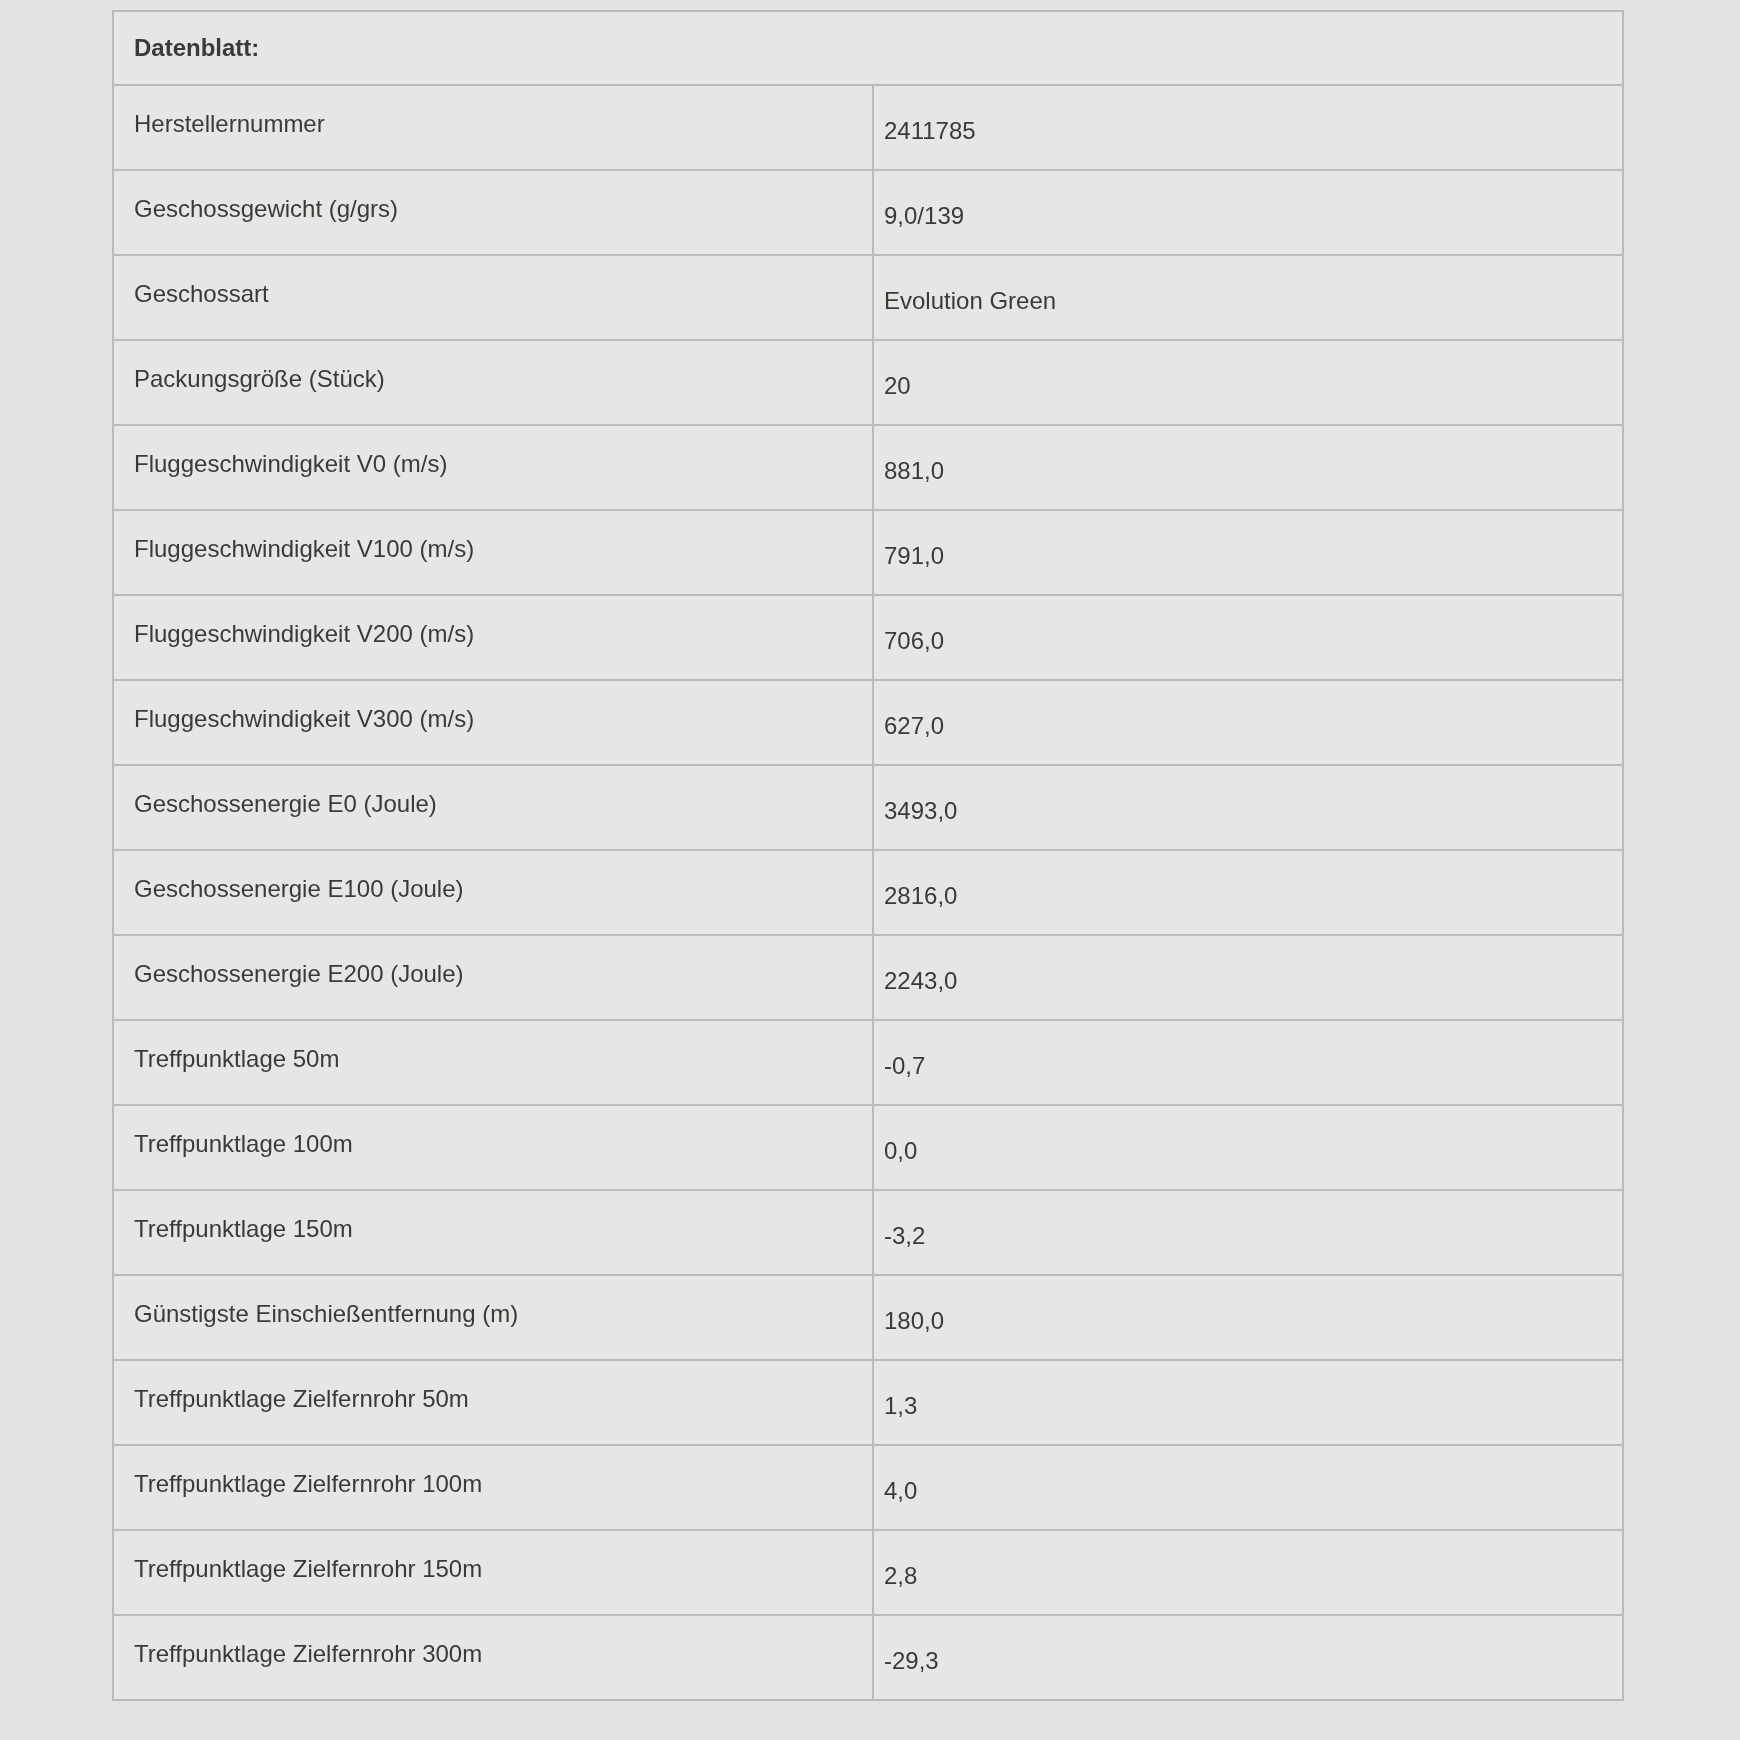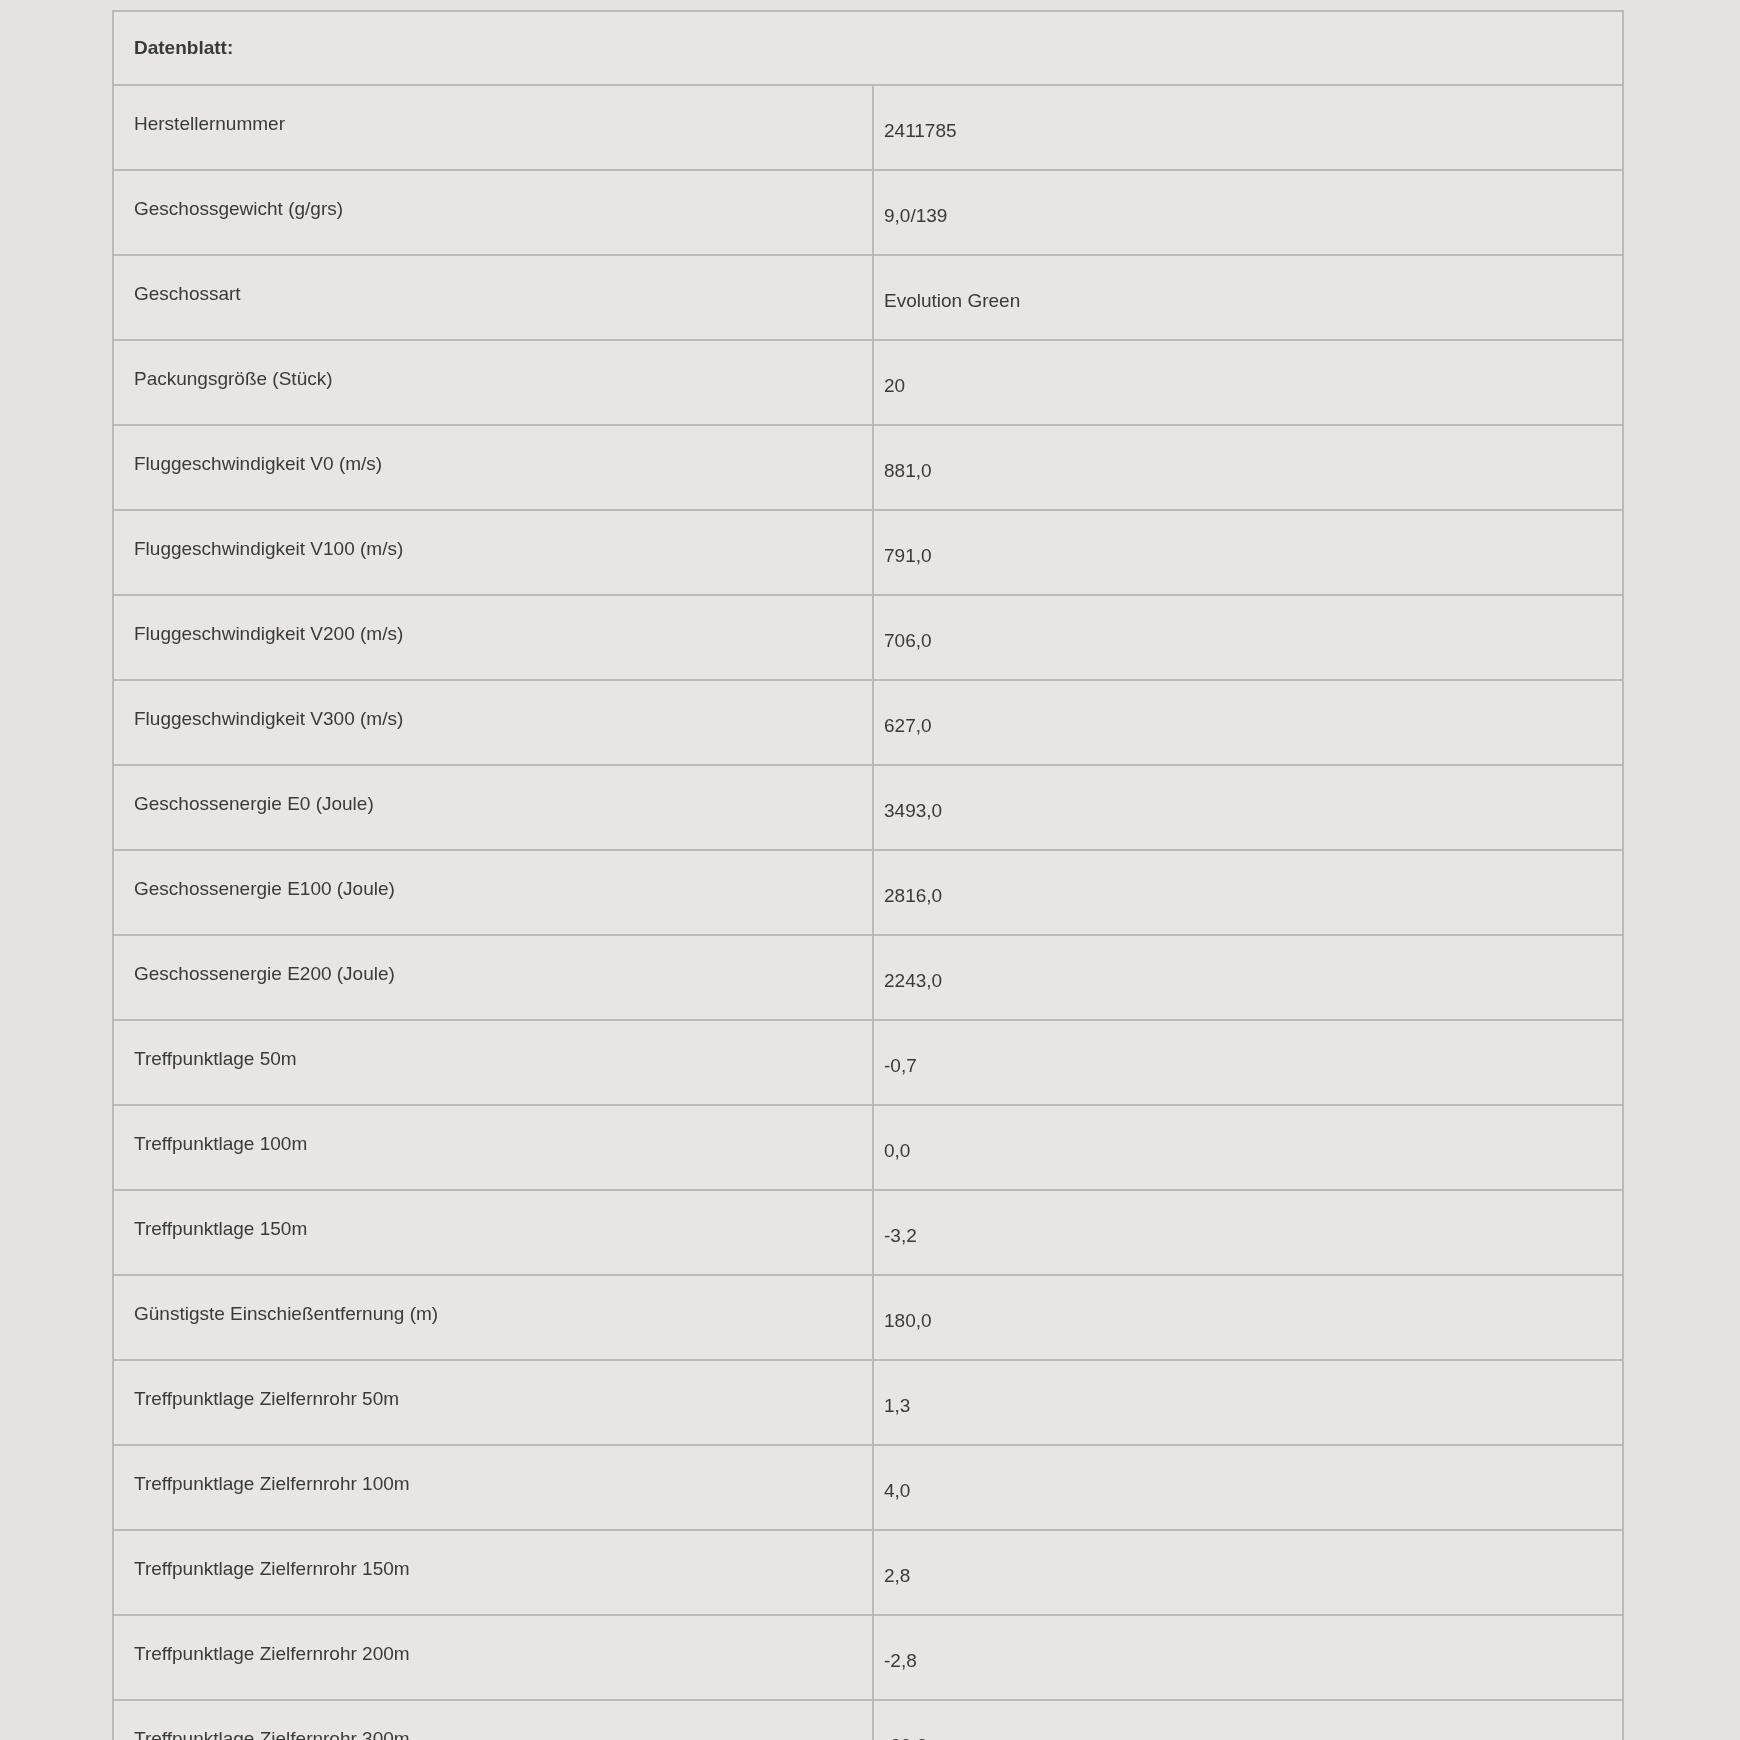--- a/index.html
+++ b/index.html
@@ -31,7 +31,7 @@
     border: 2px solid var(--border_color, #bcbbb9);
     background: var(--cell_bg, #e7e6e4);
     color: var(--text_color, #3a3a38);
-    font-size: 19px;
+    font-size: 24px;
     line-height: 1.2;
     vertical-align: middle;
     text-align: left;

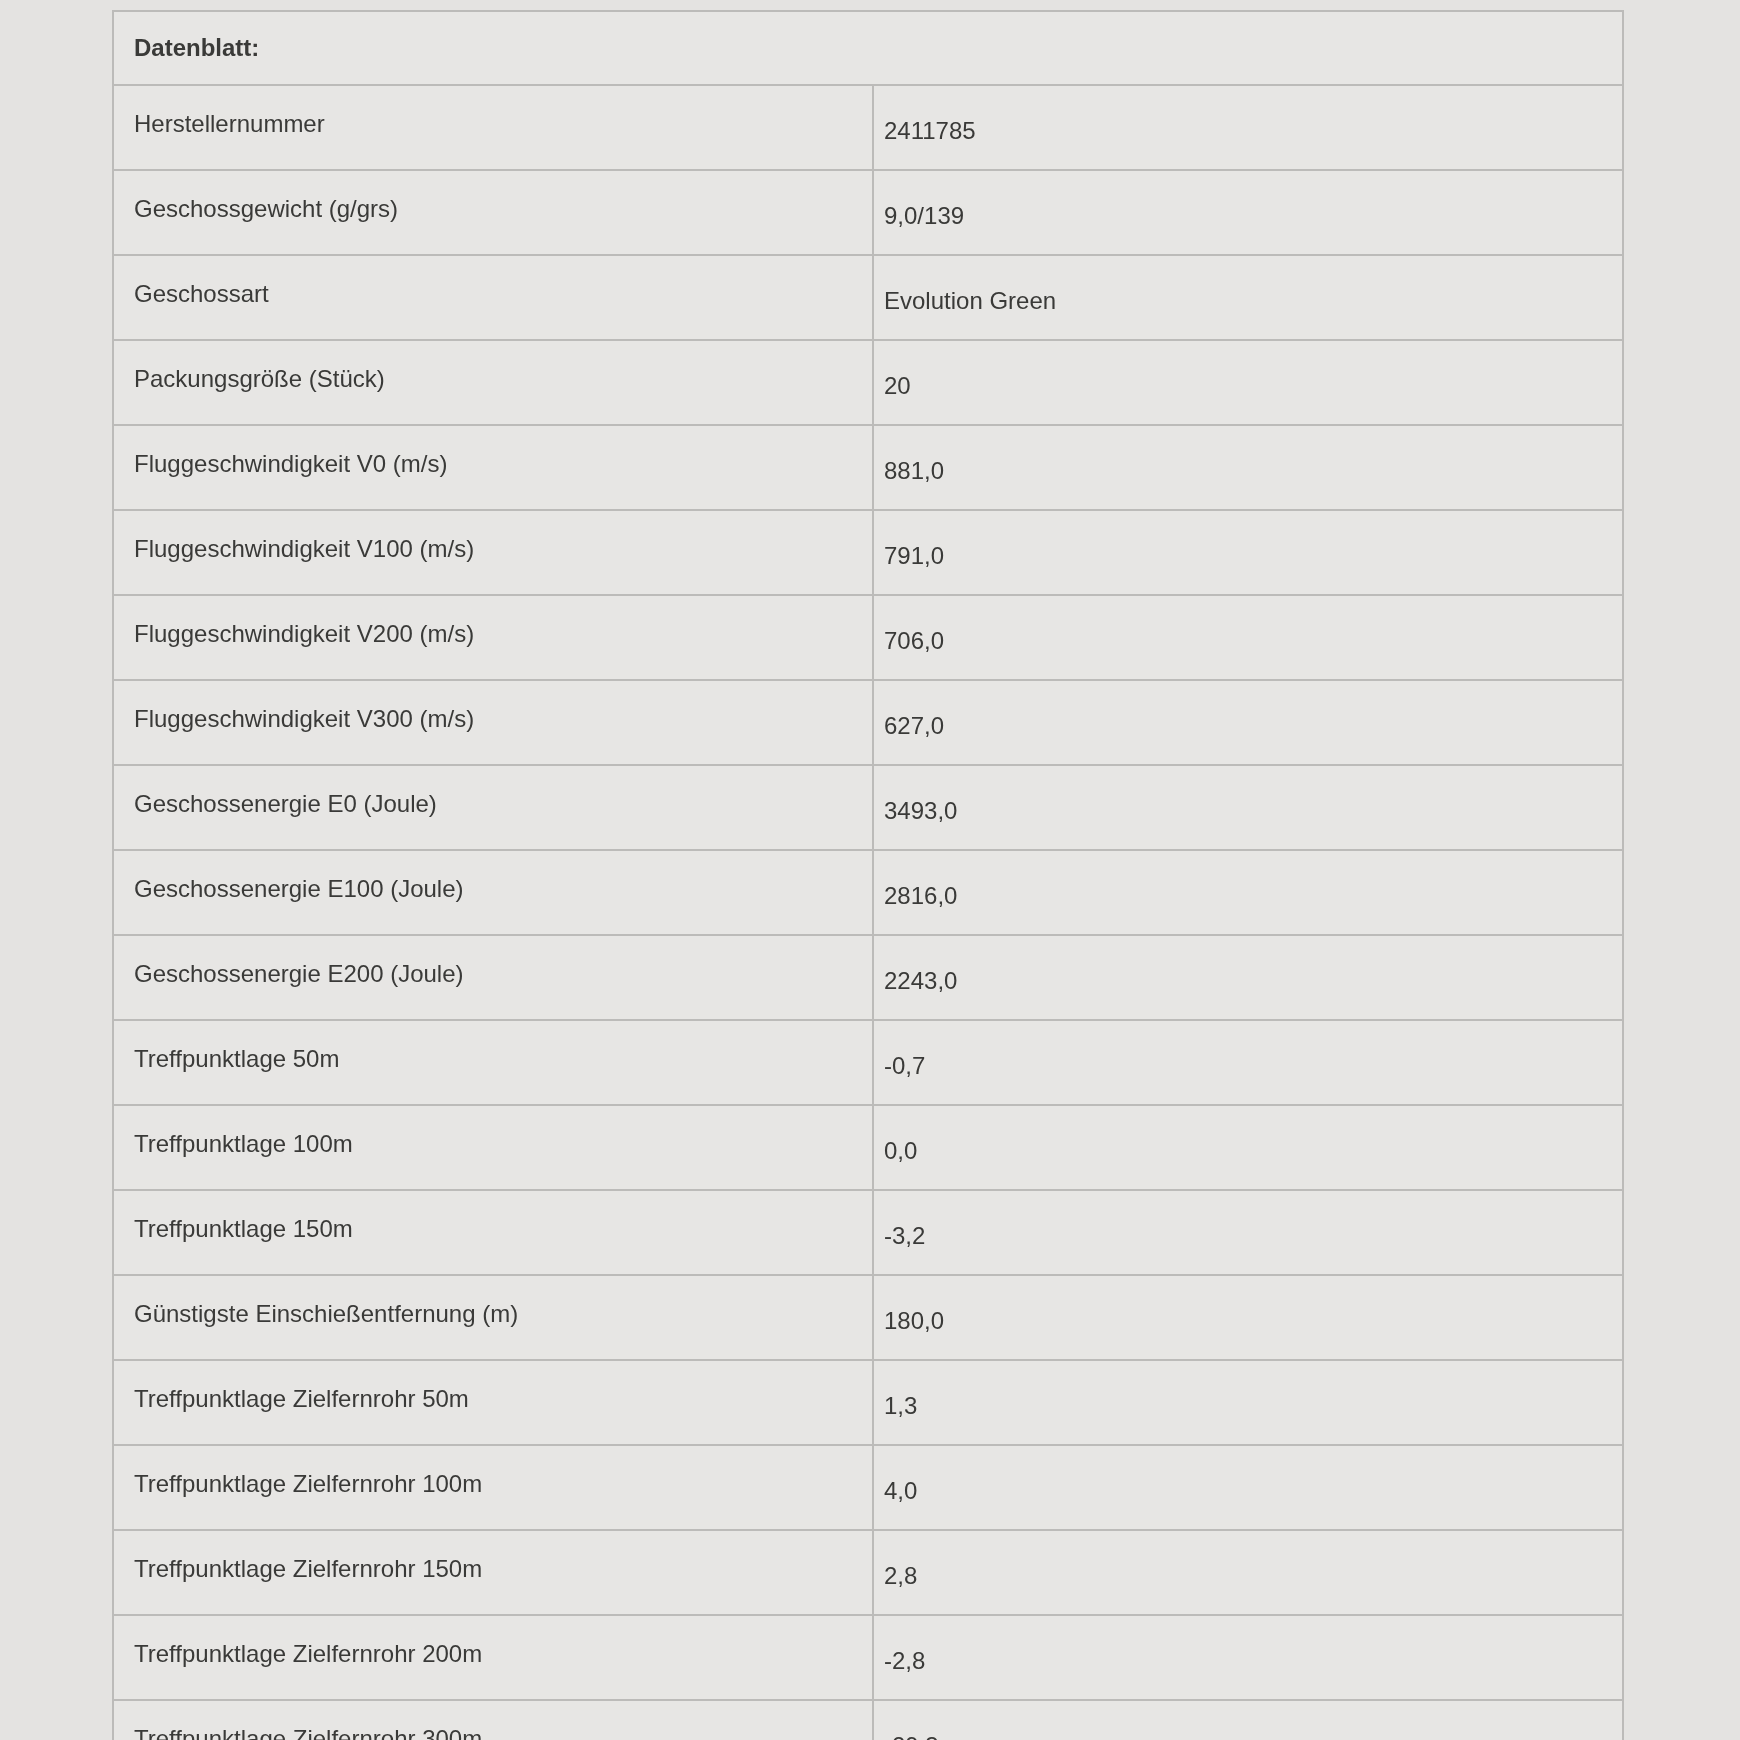--- a/index.html
+++ b/index.html
@@ -141,10 +141,6 @@
           <td class="spec-value">2,8</td>
         </tr>
         <tr>
-          <td class="spec-label">Treffpunktlage Zielfernrohr 200m</td>
-          <td class="spec-value">-2,8</td>
-        </tr>
-        <tr>
           <td class="spec-label">Treffpunktlage Zielfernrohr 300m</td>
           <td class="spec-value">-29,3</td>
         </tr>

